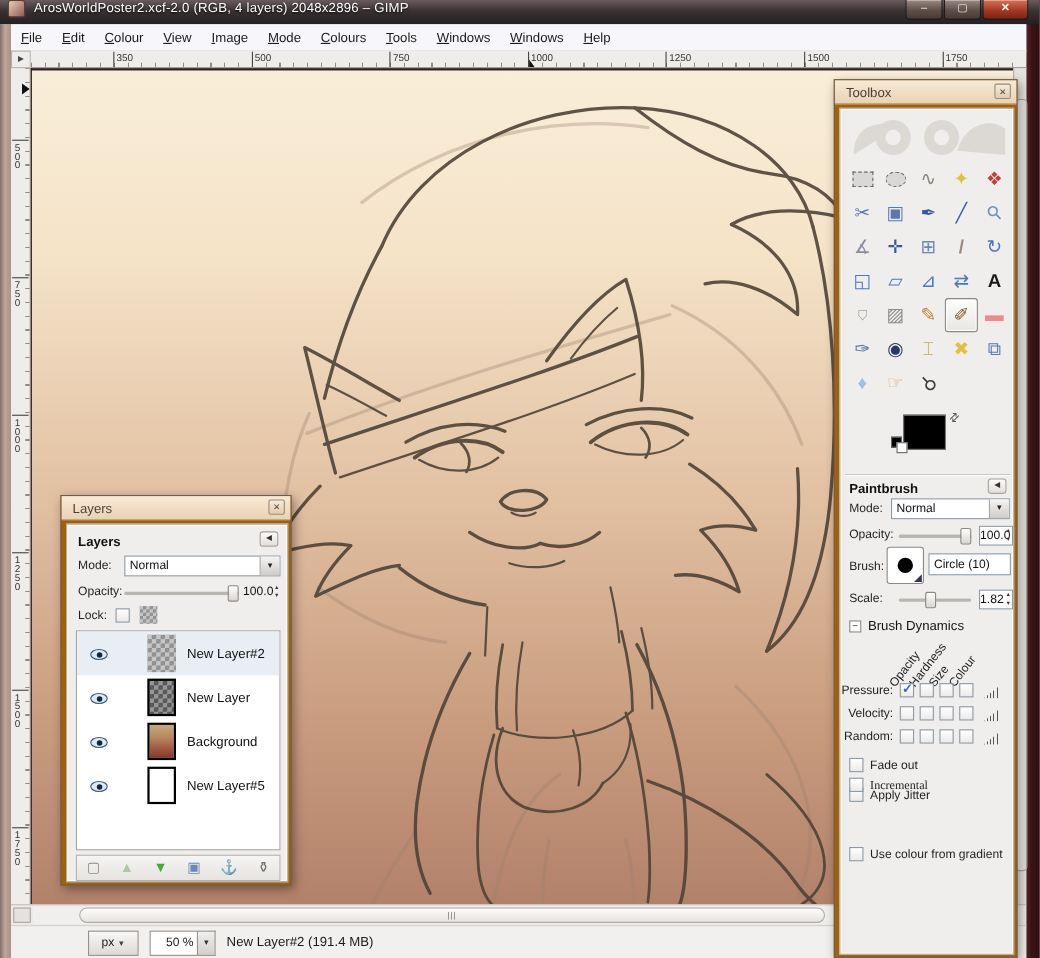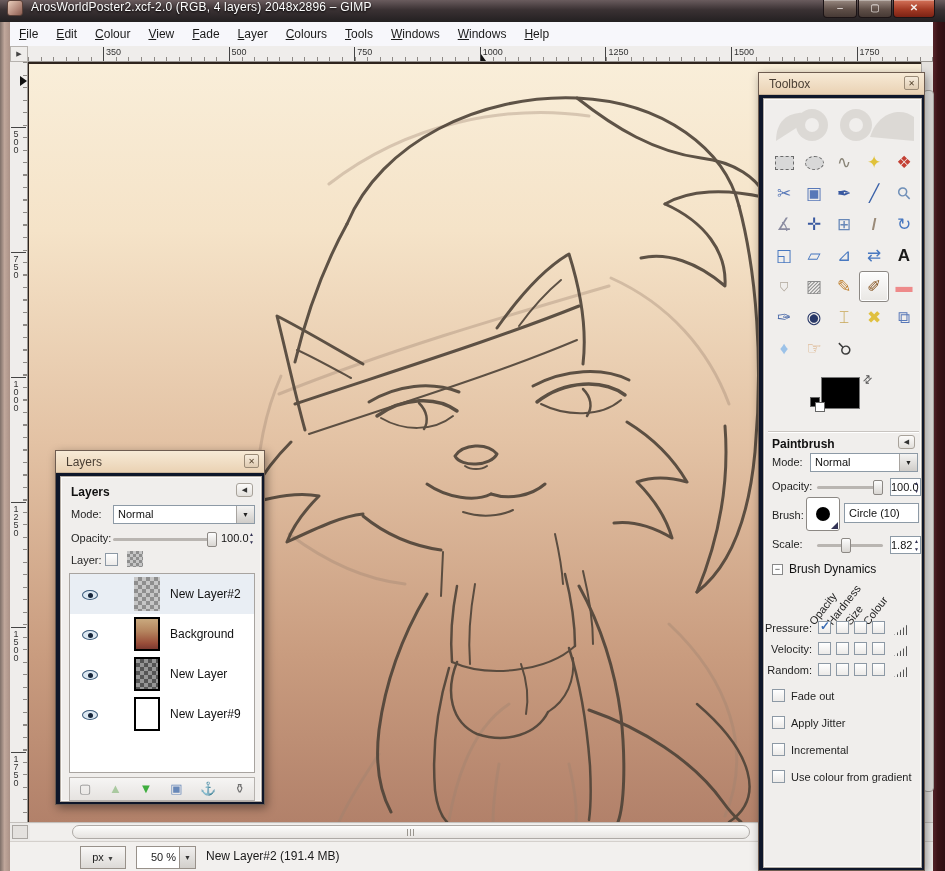--- a/index.html
+++ b/index.html
@@ -148,7 +148,7 @@
       <div class="mi">Edit</div>
       <div class="mi">Colour</div>
       <div class="mi">View</div>
-      <div class="mi">Fade</div>
+      <div class="mi">Image</div>
       <div class="mi">Layer</div>
       <div class="mi">Colours</div>
       <div class="mi">Tools</div>

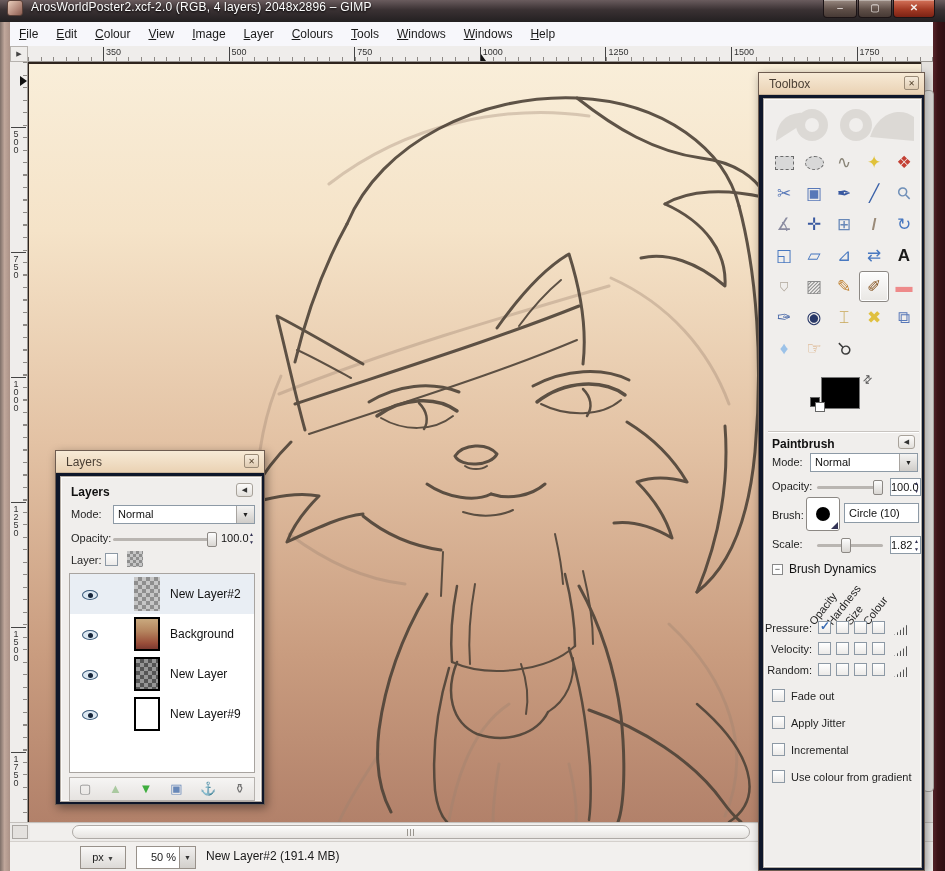--- a/index.html
+++ b/index.html
@@ -149,7 +149,7 @@
       <div class="mi">Colour</div>
       <div class="mi">View</div>
       <div class="mi">Image</div>
-      <div class="mi">Layer</div>
+      <div class="mi">Mode</div>
       <div class="mi">Colours</div>
       <div class="mi">Tools</div>
       <div class="mi">Windows</div>

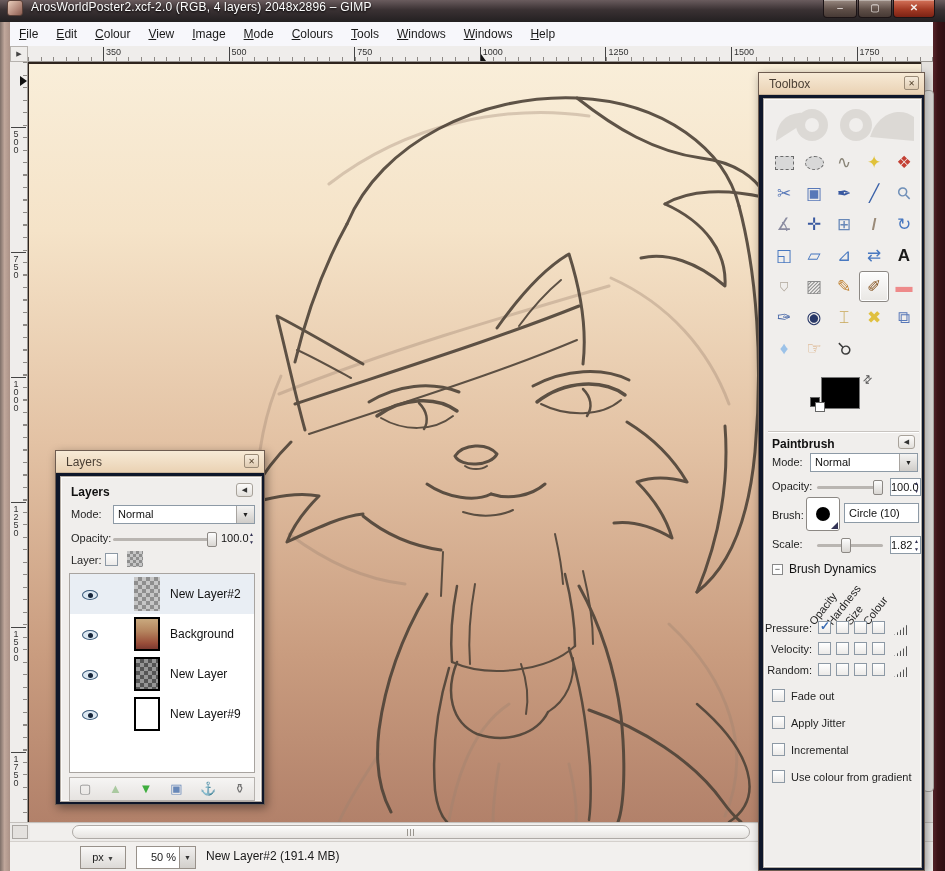--- a/index.html
+++ b/index.html
@@ -42,7 +42,7 @@
   #zoom-dd{position:absolute;left:170px;top:4px;width:16px;height:23px;background:linear-gradient(180deg,#f0efee,#d2cfcb);border:1px solid #98918a;border-left:none;box-sizing:border-box;font-size:7px;color:#333;text-align:center;line-height:22px;}
   #status-text{position:absolute;left:196px;top:7px;font-size:12px;color:#1a1a1a;}
   
-  .fwin{position:absolute;background:#0f172a;border:1px solid #6e5c50;box-shadow:2px 3px 9px rgba(0,0,0,.4);box-sizing:border-box;}
+  .fwin{position:absolute;background:#a16207;border:1px solid #6e5c50;box-shadow:2px 3px 9px rgba(0,0,0,.4);box-sizing:border-box;}
   .ftitle{height:21px;background:linear-gradient(180deg,#f7ead6,#ead2b4);border-bottom:1px solid #c9b398;display:flex;align-items:center;font-size:12px;color:#4a3f34;padding-left:10px;}
   .fclose{position:absolute;right:5px;top:3px;width:15px;height:14px;background:linear-gradient(180deg,#f6ecdd,#e0ccb2);border:1px solid #9a8a76;border-radius:2px;font-size:8px;line-height:13px;text-align:center;color:#55442f;box-sizing:border-box;}
   .fcontent{position:absolute;background:#f0eeec;border:1px solid #b3aca4;box-shadow:inset 0 0 0 1px #fbfaf9;box-sizing:border-box;}

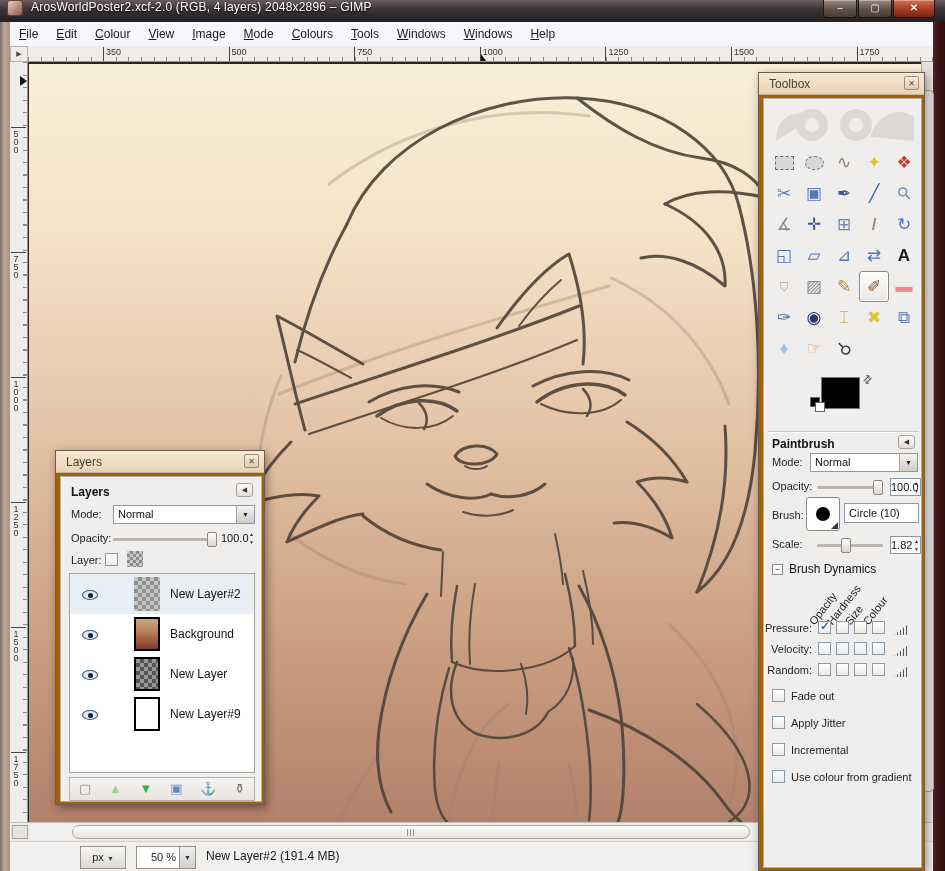--- a/index.html
+++ b/index.html
@@ -280,7 +280,7 @@
           <span class="sthumb" style="left:94px"></span>
         </div>
       <div id="ly-op-spin" class="spinbox"><span>100.0</span><i>▲<br>▼</i></div>
-      <div id="ly-lock-lbl" class="rowlbl">Layer:</div>
+      <div id="ly-lock-lbl" class="rowlbl">Lock:</div>
       <span id="ly-lock-cb" class="cb"></span>
       <span id="ly-lock-ic" class="checker"></span>
       <div id="layer-list">

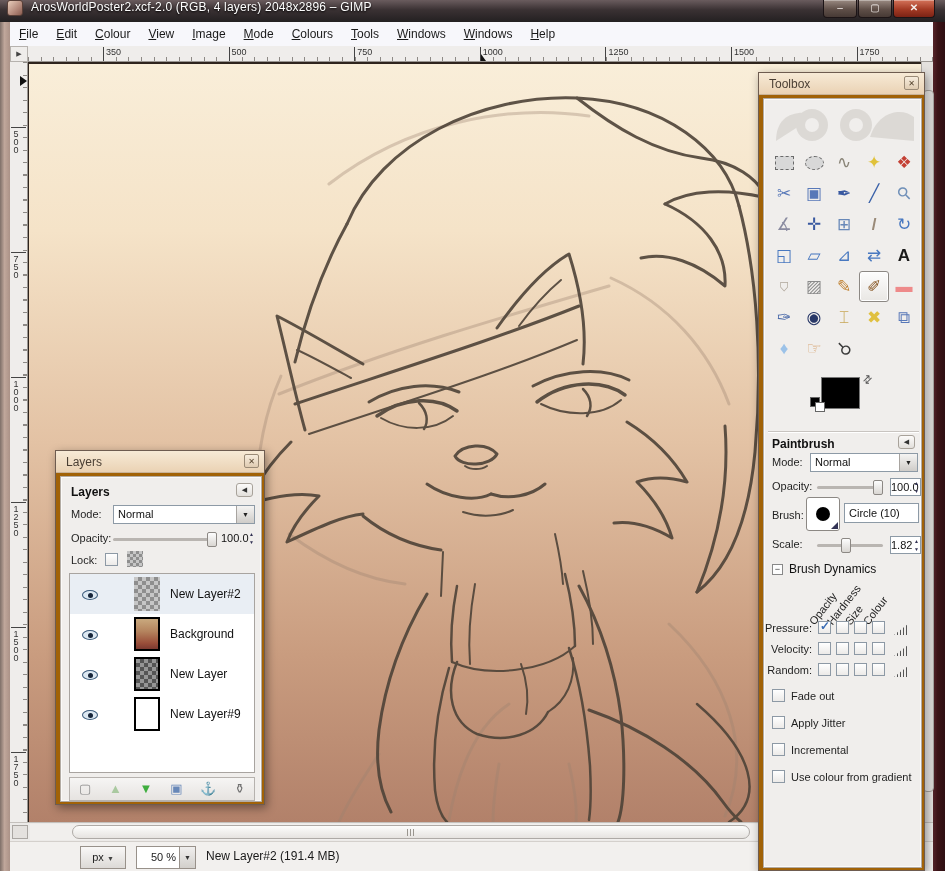--- a/index.html
+++ b/index.html
@@ -291,13 +291,13 @@
           </div>
           <div class="lrow">
             <span class="eye"></span>
+            <span class="lthumb bordered t-checker-dark"></span>
+            <span class="lname">New Layer</span>
+          </div>
+          <div class="lrow">
+            <span class="eye"></span>
             <span class="lthumb bordered t-gradient"></span>
             <span class="lname">Background</span>
-          </div>
-          <div class="lrow">
-            <span class="eye"></span>
-            <span class="lthumb bordered t-checker-dark"></span>
-            <span class="lname">New Layer</span>
           </div>
           <div class="lrow">
             <span class="eye"></span>

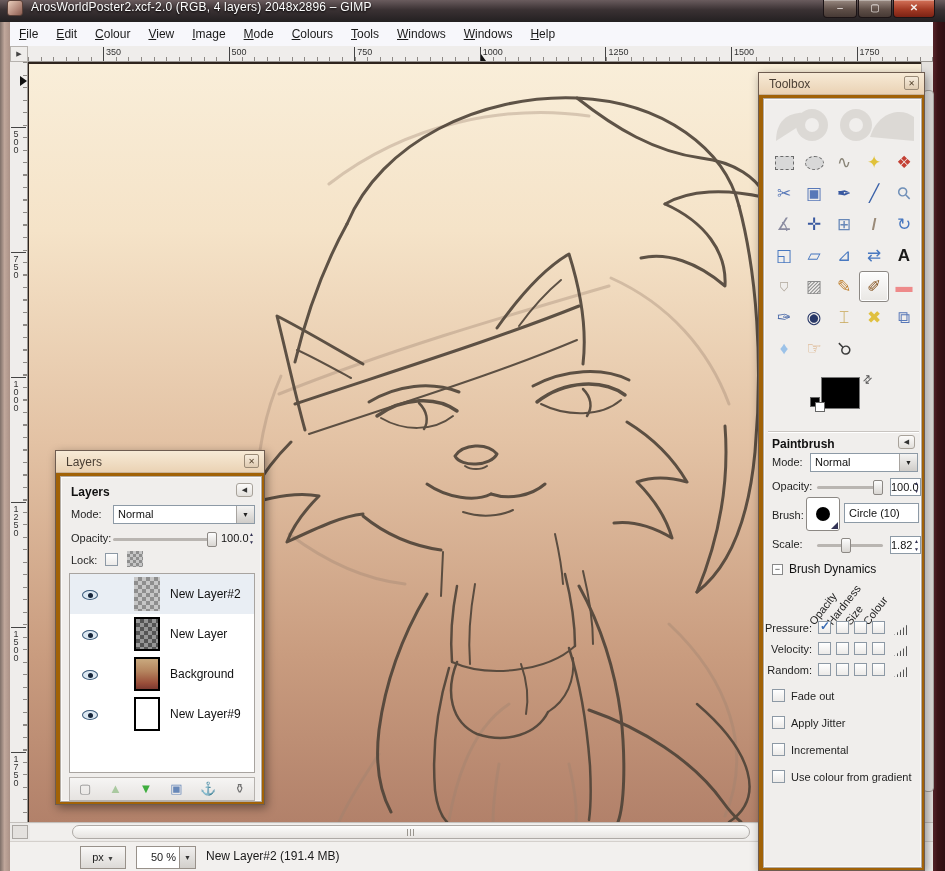--- a/index.html
+++ b/index.html
@@ -302,7 +302,7 @@
           <div class="lrow">
             <span class="eye"></span>
             <span class="lthumb bordered t-white"></span>
-            <span class="lname">New Layer#9</span>
+            <span class="lname">New Layer#5</span>
           </div>
         </div>
       <div id="layer-btns">

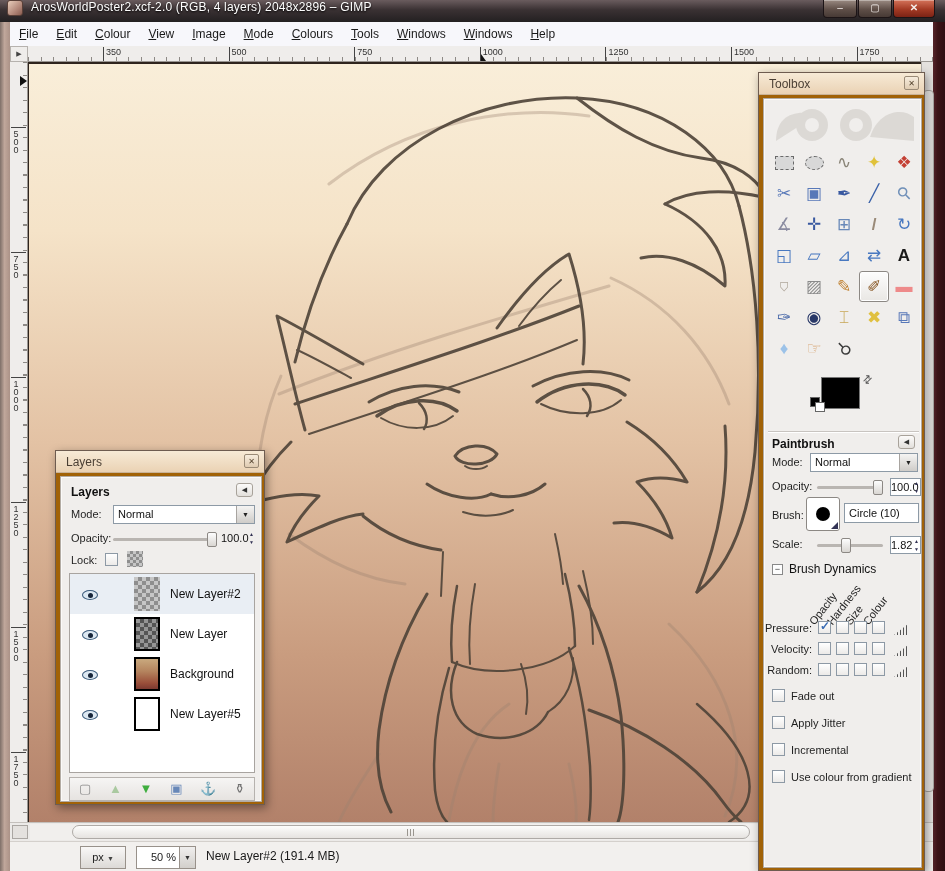--- a/index.html
+++ b/index.html
@@ -506,7 +506,7 @@
           <span class="cb"></span>
           <span class="ol">Apply Jitter</span>
         </div>
-        <div class="optrow" style="top: 644px;">
+        <div class="optrow" style="top: 608px; font-family: Liberation Serif, serif;">
           <span class="cb"></span>
           <span class="ol">Incremental</span>
         </div>

